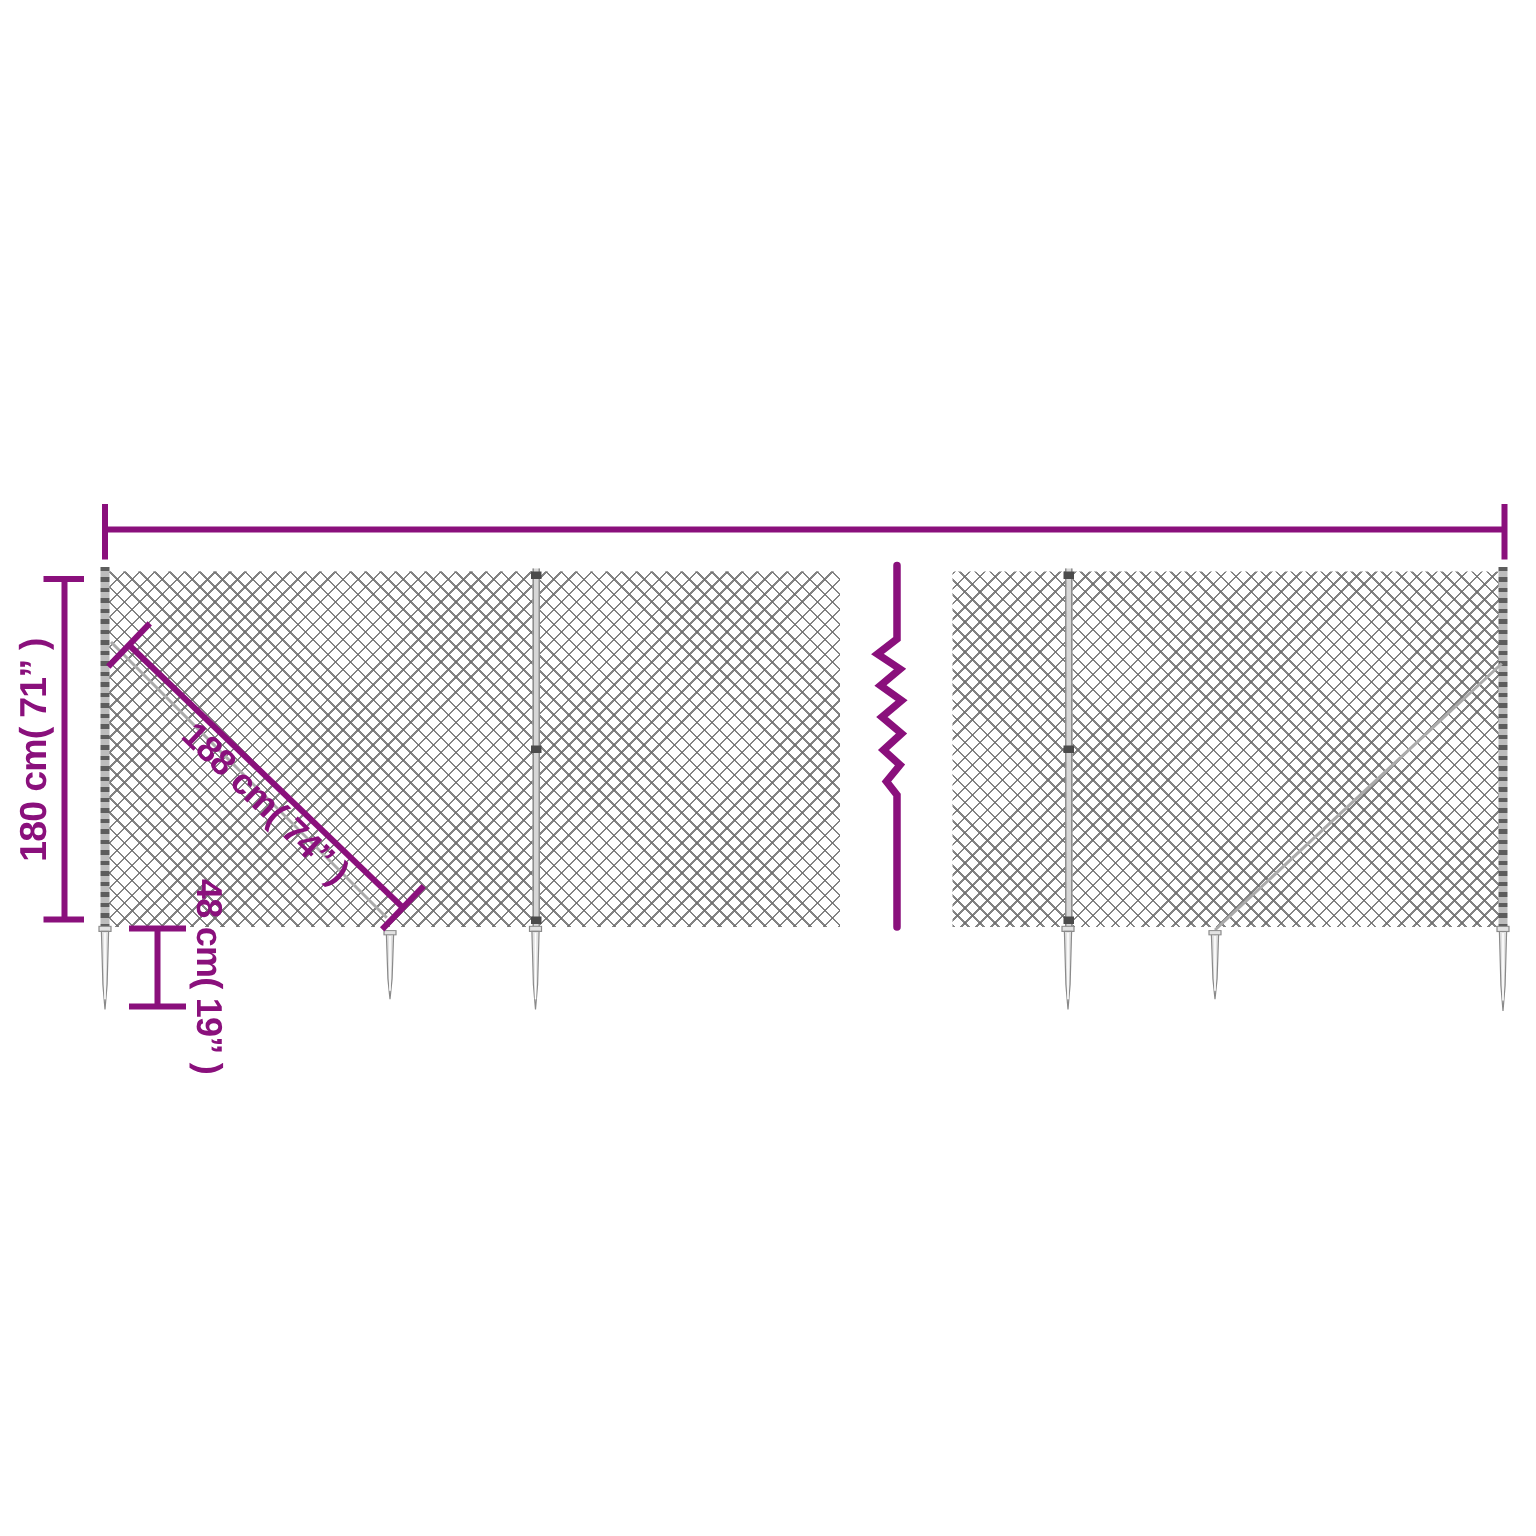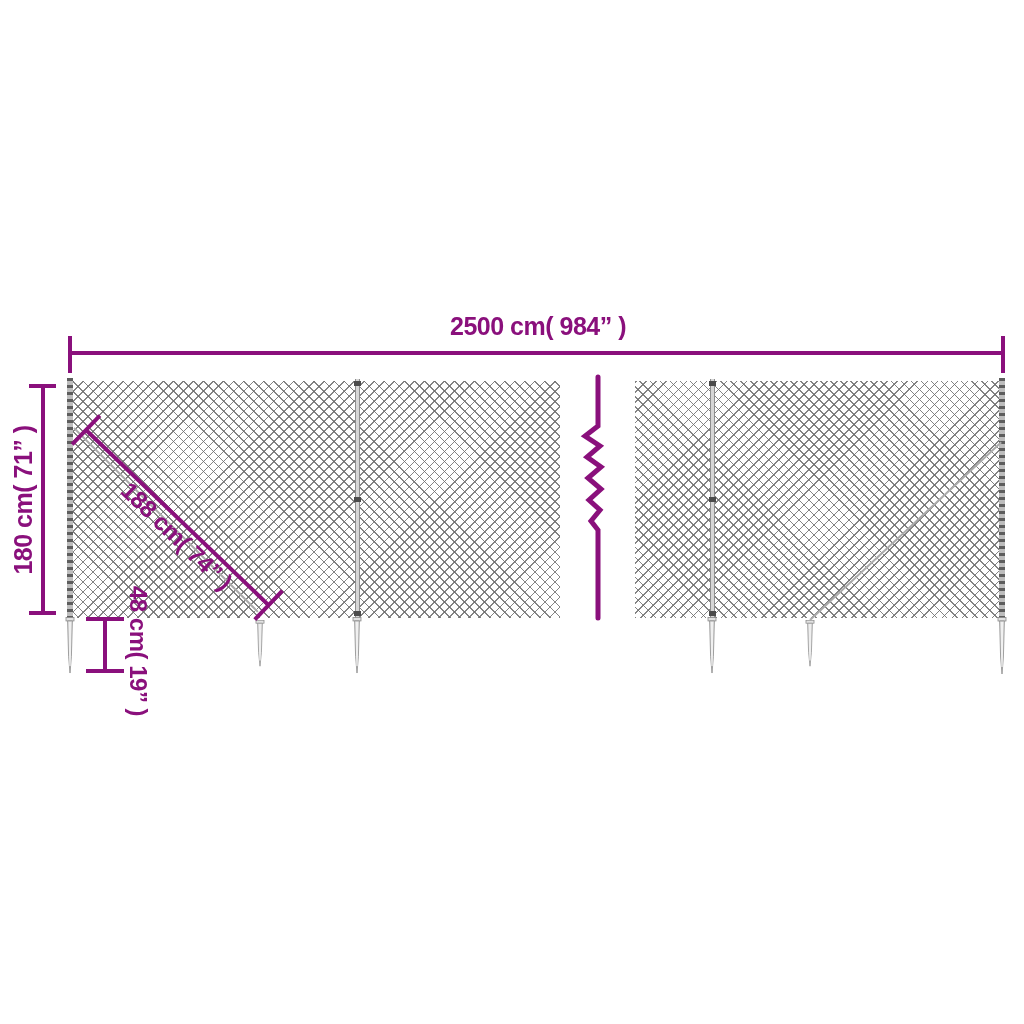--- a/index.html
+++ b/index.html
@@ -59,7 +59,6 @@
     <div class="cap" style="left:-2px;top:-15px;width:4px;height:37px;"></div>
     <div class="cap" style="right:-2px;top:-15px;width:4px;height:37px;"></div>
   </div>
-  <div class="dim-label" style="left:538px;top:314px;transform:translateX(-50%);">2500 cm( 984” )</div>
 
   <div class="dim" style="left:41px;top:386px;width:4px;height:227px;">
     <div class="cap" style="left:-12px;top:-2px;width:27px;height:4px;"></div>

